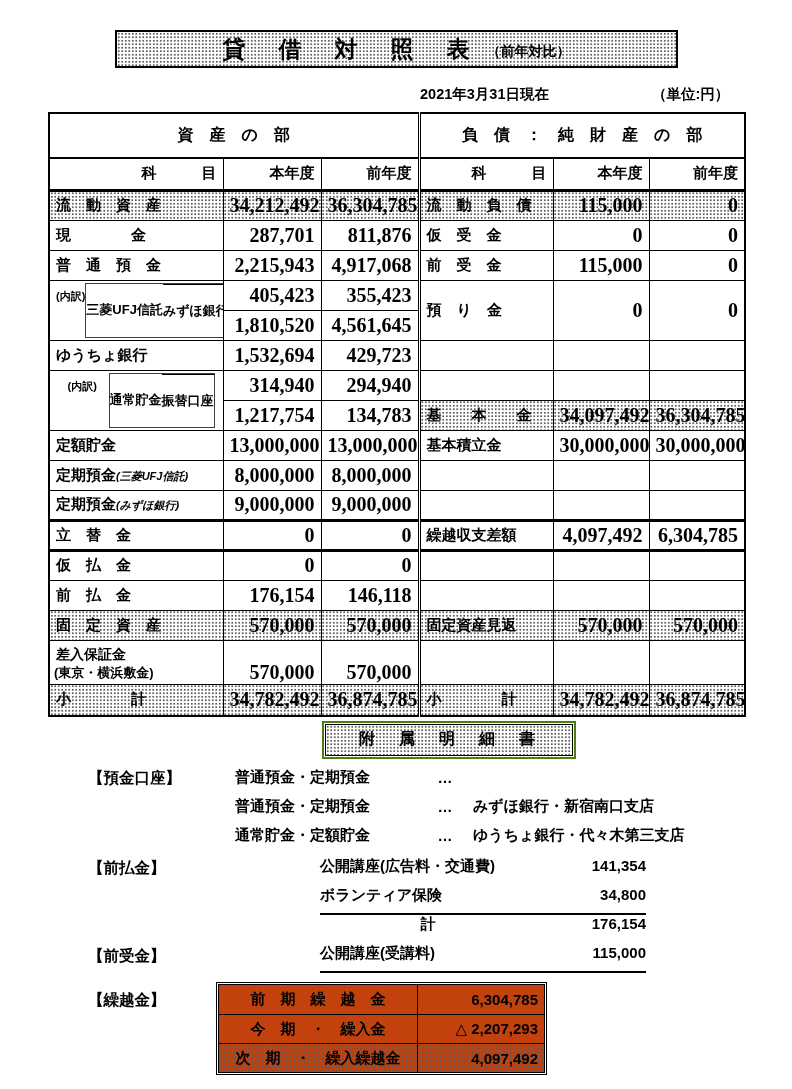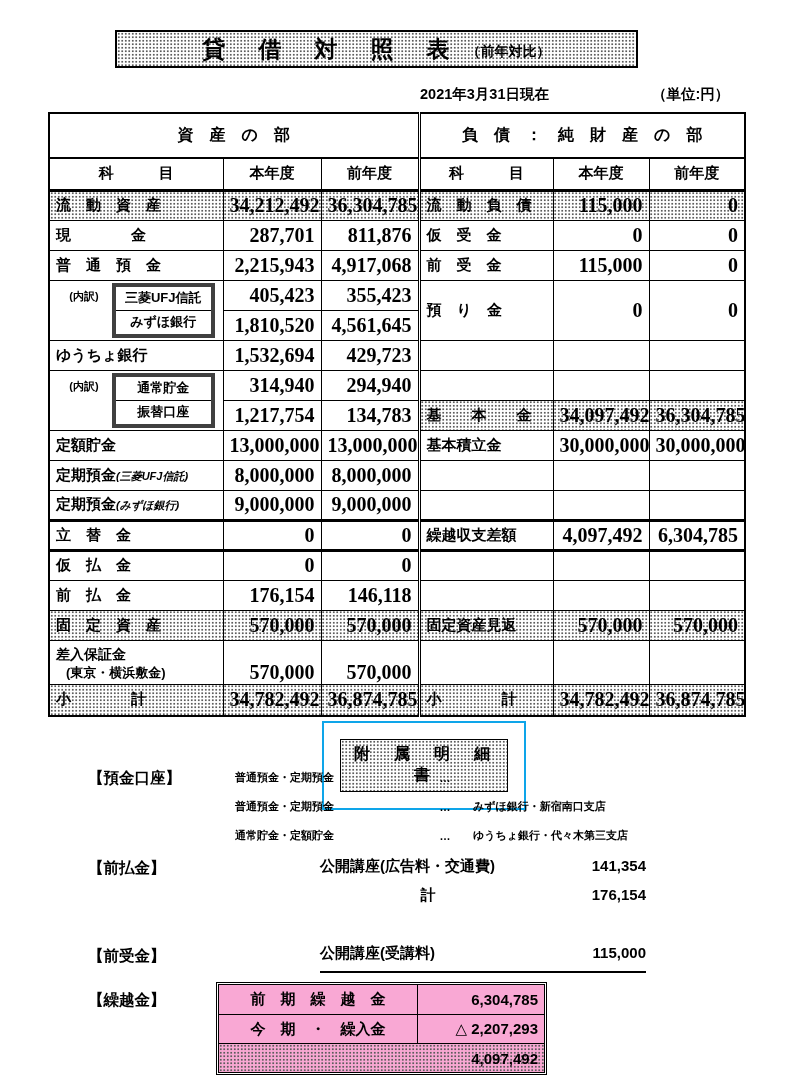--- a/index.html
+++ b/index.html
@@ -17,7 +17,7 @@
 
   
   .title-box {
-    position:absolute; left:115px; top:30px; width:523px; height:38px;
+    position:absolute; left:115px; top:30px; width:563px; height:38px;
     border:2px solid #000; display:flex; align-items:center; justify-content:center; gap:12px;
   }
   .title-main { font-size:23px; letter-spacing:5px; white-space:nowrap; }

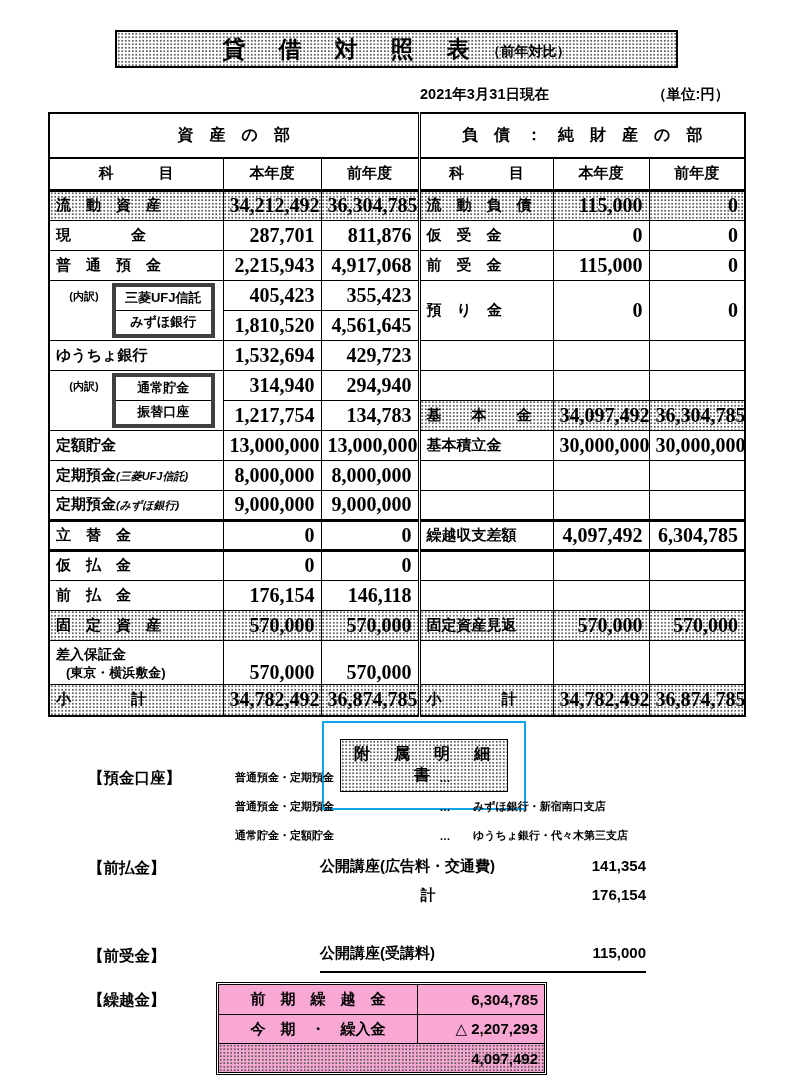--- a/index.html
+++ b/index.html
@@ -36,7 +36,7 @@
   tr.row-gh { height:45px; }
   tr.row-gh td { border-bottom:2px solid #000; font-size:16px; text-align:center; }
   tr.row-ch { height:32px; }
-  tr.row-ch td { border-bottom:3px solid #000; font-size:15px; text-align:center; }
+  tr.row-ch td { border-bottom:3px solid #000; font-size:15px; text-align:right; }
   tr.row-d  { height:30px; }
   tr.row-hosho { height:44px; }
   tr.row-sub { height:32px; }

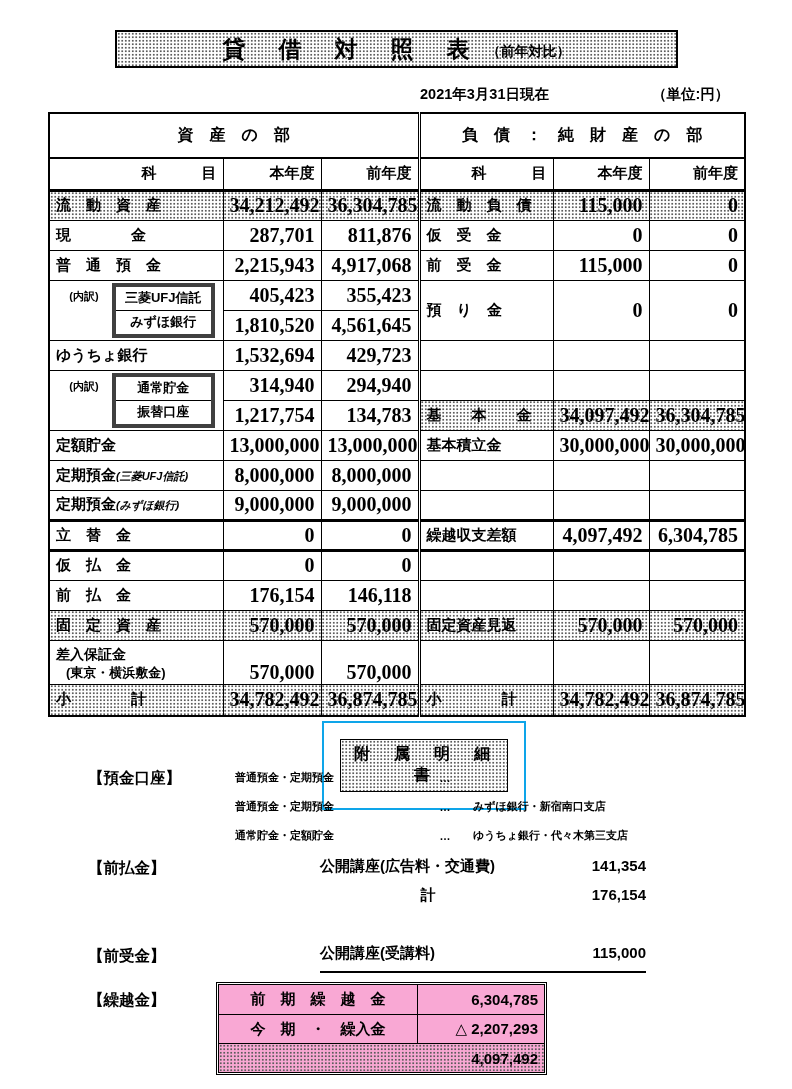--- a/index.html
+++ b/index.html
@@ -51,8 +51,8 @@
   .nest-flex { display:flex; height:59px; }
   .uw { width:56px; display:flex; justify-content:center; align-items:flex-start;
         padding-top:8px; font-size:11px; }
-  .ibox { flex:1; margin:2px 2px 2px 0; border:4px solid #404040;
-          display:flex; flex-direction:column; }
+  .ibox { flex:1; margin:2px 2px 2px 0; border:1px solid #404040;
+          display:flex; flex-direction:row; }
   .ib-row { flex:1; display:flex; align-items:center; justify-content:center; font-size:13px; }
   .ib-row + .ib-row { border-top:1px solid #000; }
   .hosho-l1 { font-size:14px; line-height:1.5; padding-left:2px; }

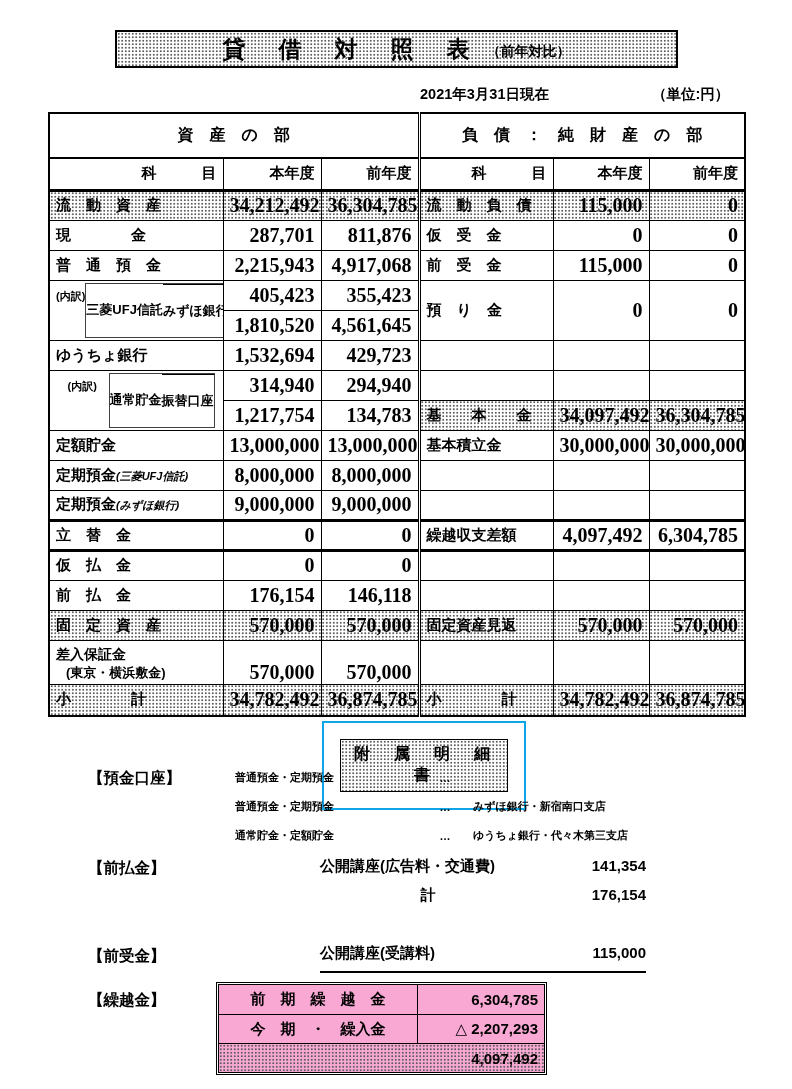--- a/index.html
+++ b/index.html
@@ -56,7 +56,7 @@
   .ib-row { flex:1; display:flex; align-items:center; justify-content:center; font-size:13px; }
   .ib-row + .ib-row { border-top:1px solid #000; }
   .hosho-l1 { font-size:14px; line-height:1.5; padding-left:2px; }
-  .hosho-l2 { font-size:13px; line-height:1.2;margin-left:12px; }
+  .hosho-l2 { font-size:13px; line-height:1.2; }
 
   
   .annex-title-outer { position:absolute; left:322px; top:721px; width:204px;

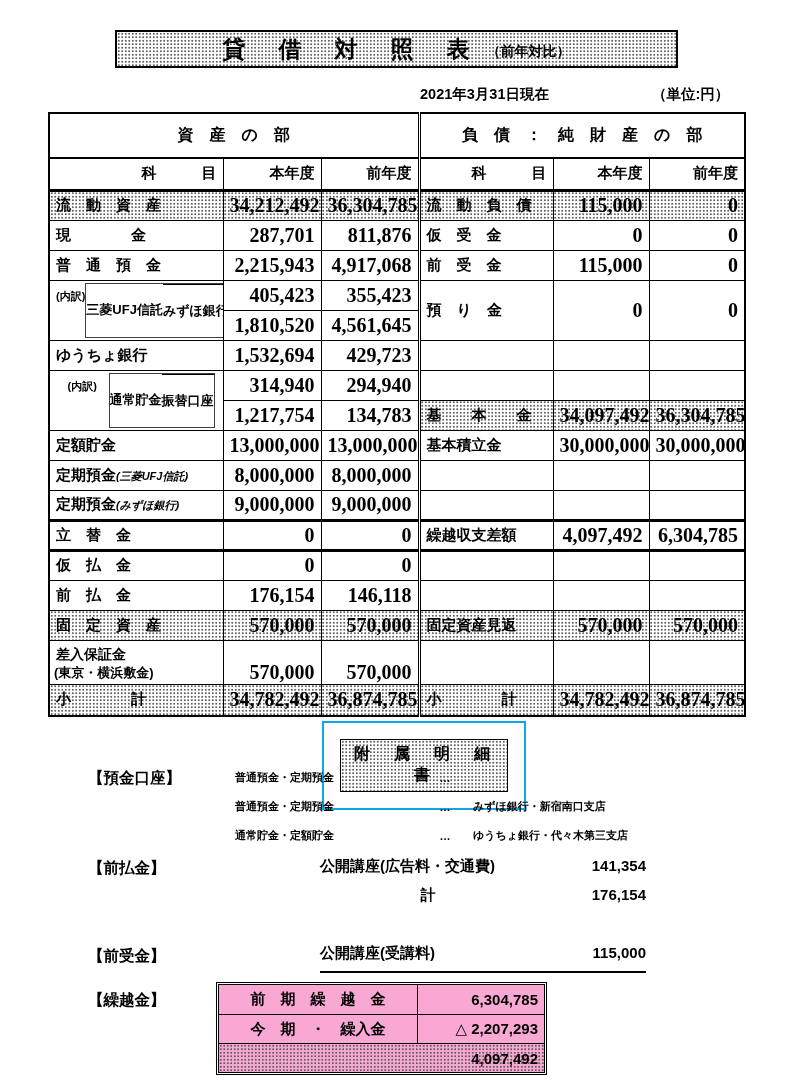--- a/index.html
+++ b/index.html
@@ -59,8 +59,8 @@
   .hosho-l2 { font-size:13px; line-height:1.2; }
 
   
-  .annex-title-outer { position:absolute; left:322px; top:721px; width:204px;
-    border:2px solid #0ea5e9; padding:16px; }
+  .annex-title-outer { position:absolute; left:322px; top:721px; width:254px;
+    border:2px solid #4d7c0f; padding:1px; }
   .annex-title-inner { border:1px solid #000; text-align:center;
     font-size:16px; letter-spacing:4px; padding:4px 0 5px 0; }
 

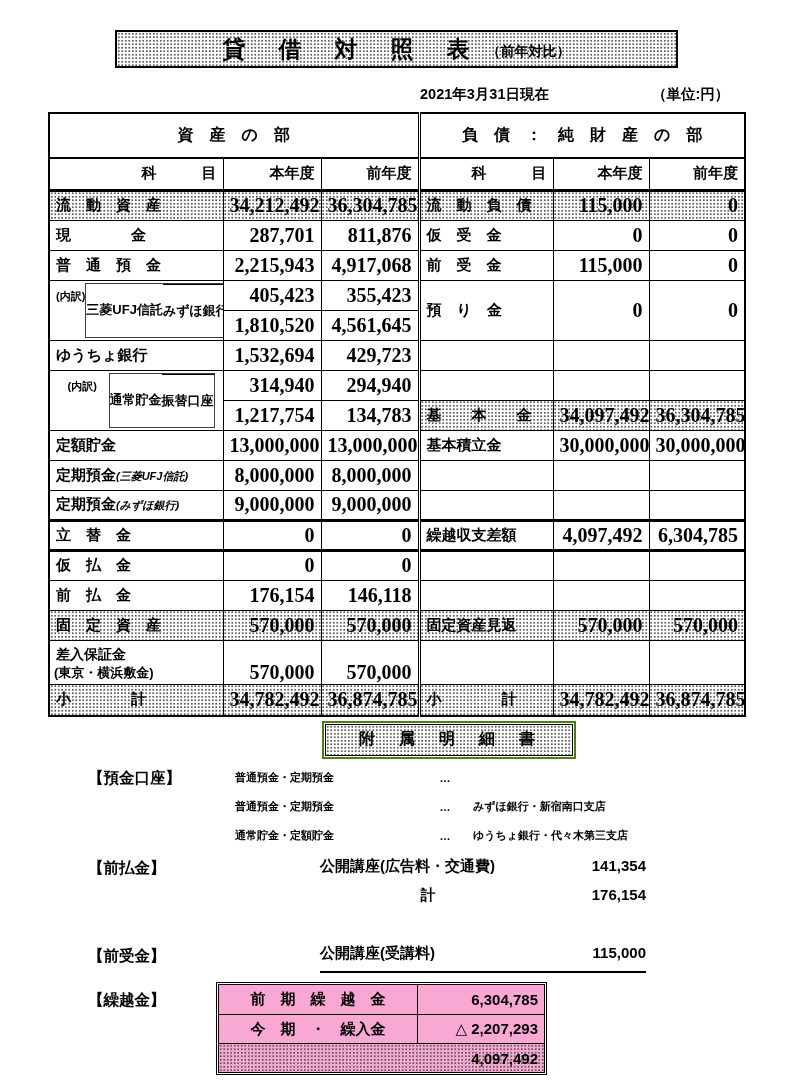--- a/index.html
+++ b/index.html
@@ -67,7 +67,7 @@
   .sec-head { position:absolute; font-size:15.5px; white-space:nowrap; }
 
   .acc-rows { position:absolute; left:235px; top:763px; width:480px; }
-  .acc-row { display:flex; align-items:center; height:29px; font-size:11px; }
+  .acc-row { display:flex; align-items:center; height:29px; font-size:15px; }
   .acc-kind { width:182px; } .acc-sep { width:56px; text-align:center; } .acc-bank { flex:1; }
 
   .pp-rows { position:absolute; left:320px; top:857px; width:326px; }

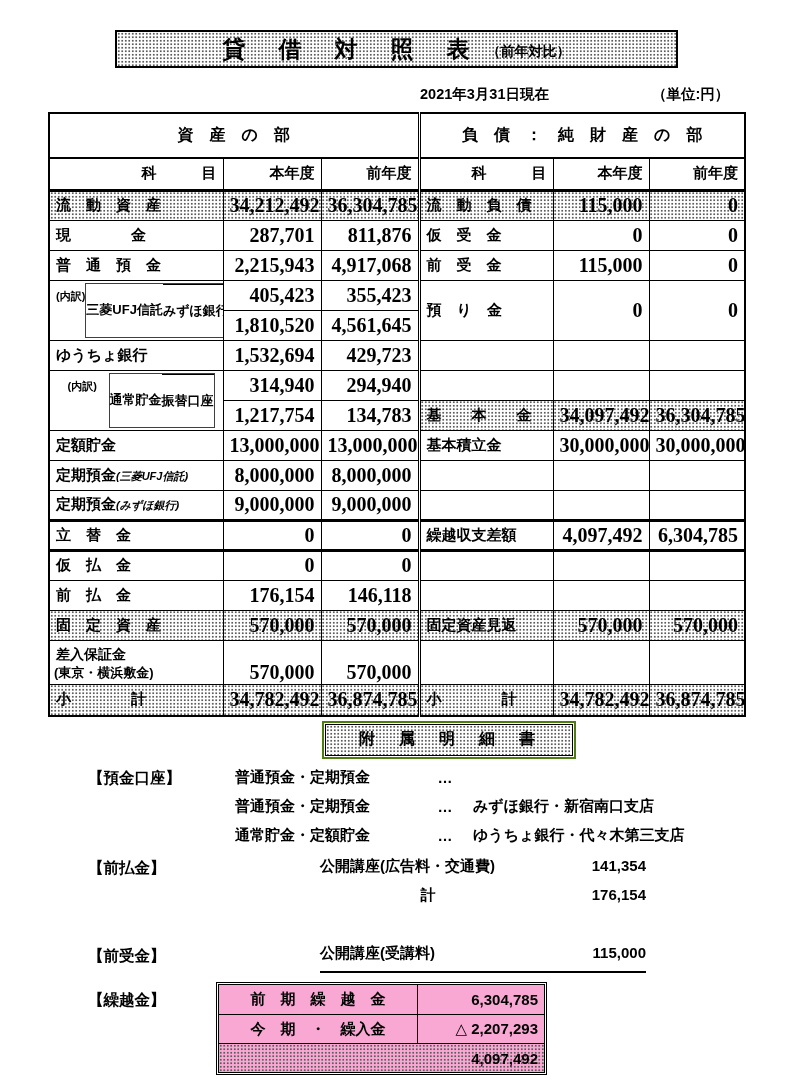--- a/index.html
+++ b/index.html
@@ -318,6 +318,10 @@
       <span class="pp-name">公開講座(広告料・交通費)</span>
       <span class="pp-amt">141,354</span>
     </div>
+    <div class="pp-row ul">
+      <span class="pp-name">ボランティア保険</span>
+      <span class="pp-amt">34,800</span>
+    </div>
     <div class="pp-row">
       <span class="pp-name ctr">計</span>
       <span class="pp-amt">176,154</span>

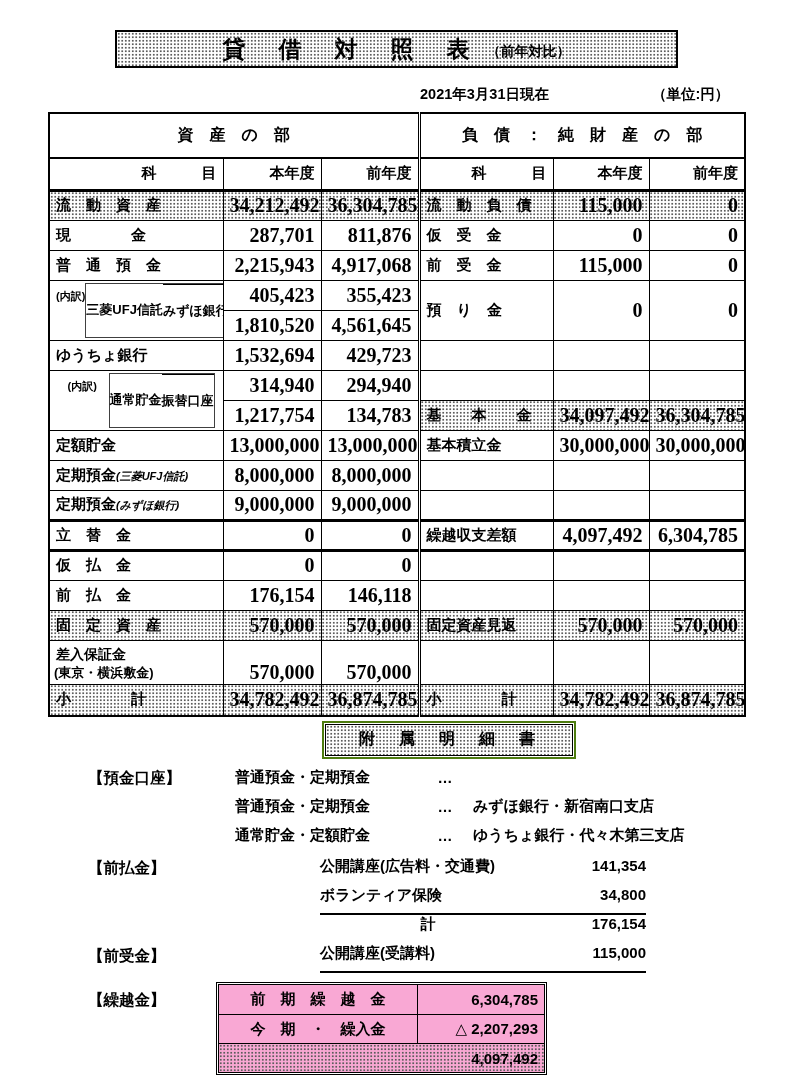--- a/index.html
+++ b/index.html
@@ -79,7 +79,7 @@
   .adv-rows { position:absolute; left:320px; top:944px; width:326px; }
 
   .co-table { position:absolute; left:218px; top:984px; width:327px;
-    border:1px solid #000; outline:1px solid #000; outline-offset:1px; background:#f9a8d4; }
+    border:1px solid #000; outline:1px solid #000; outline-offset:1px; background:#c2410c; }
   .co-row { display:flex; height:29px; }
   .co-row + .co-row { border-top:1px solid #000; }
   .co-name { width:199px; border-right:1px solid #000; display:flex;

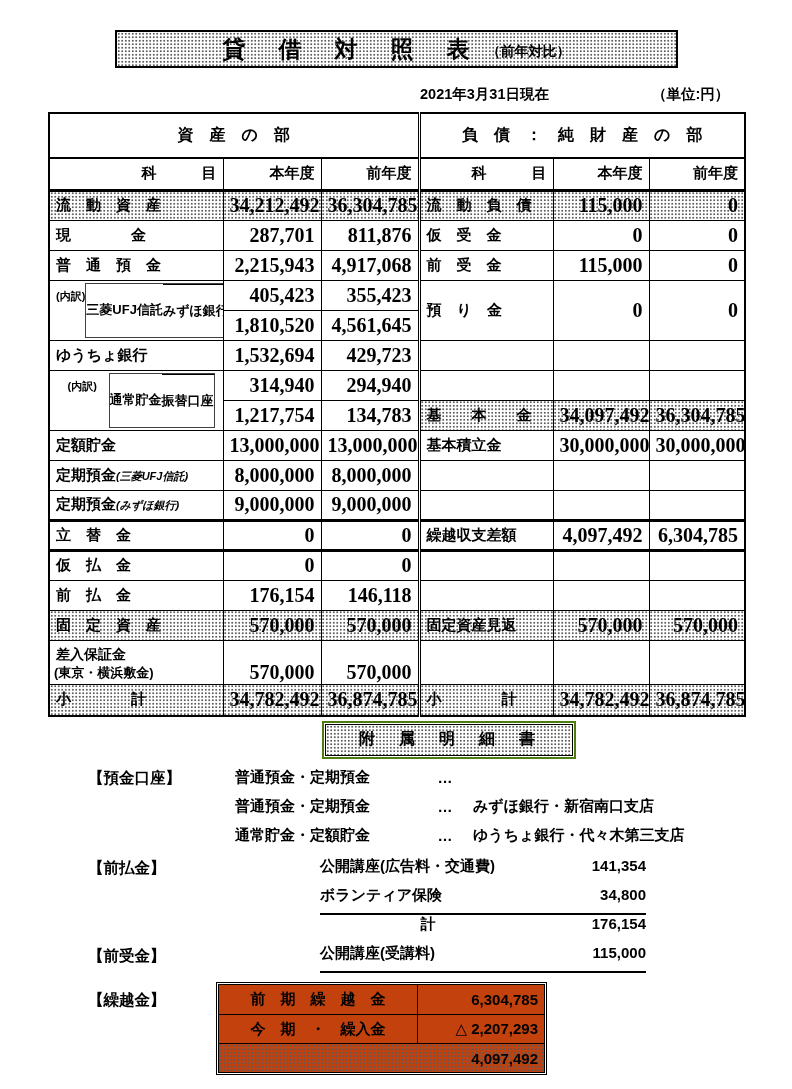--- a/index.html
+++ b/index.html
@@ -347,6 +347,7 @@
       <div class="co-amt">△ 2,207,293</div>
     </div>
     <div class="co-row">
+      <div class="co-name dots">次　期　・　繰入繰越金</div>
       <div class="co-amt dots">4,097,492</div>
     </div>
   </div>

